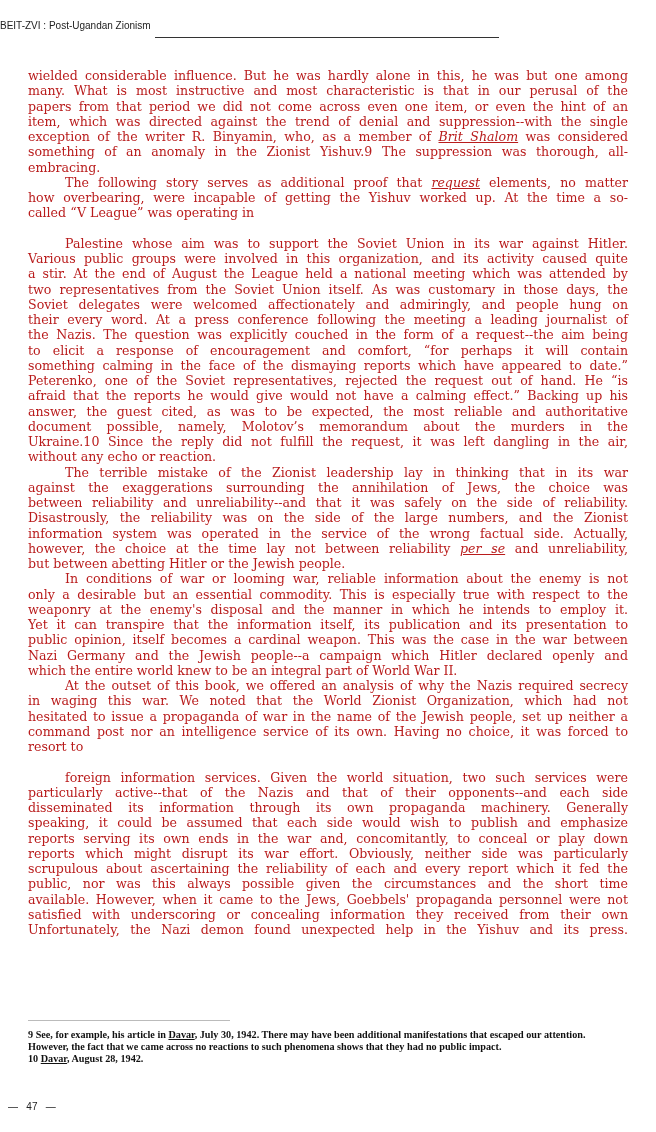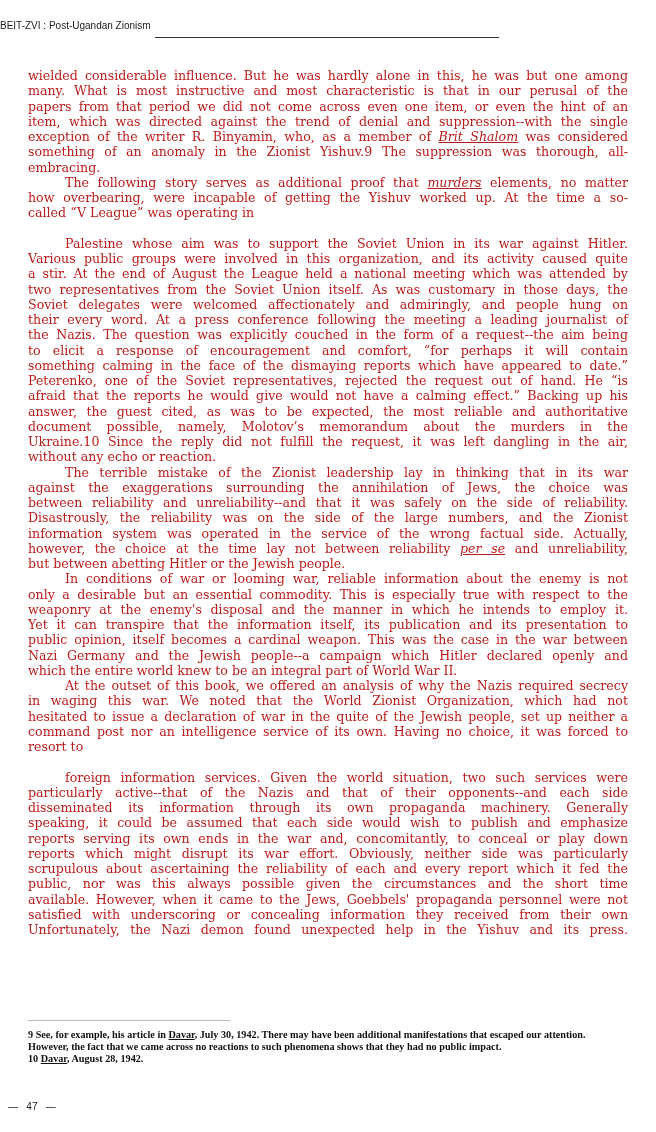--- a/index.html
+++ b/index.html
@@ -60,7 +60,7 @@
   </div>
 
   <div class="para">
-    <span class="line indent rich">The following story serves as additional proof that <em>murders</em> elements,  no  matter</span>
+    <span class="line indent rich">The following story serves as additional proof that <em>request</em> elements,  no  matter</span>
     <span class="line">how overbearing, were incapable of getting the Yishuv worked up. At the time a so-</span>
     <span class="line last">called “V League” was operating in</span>
   </div>

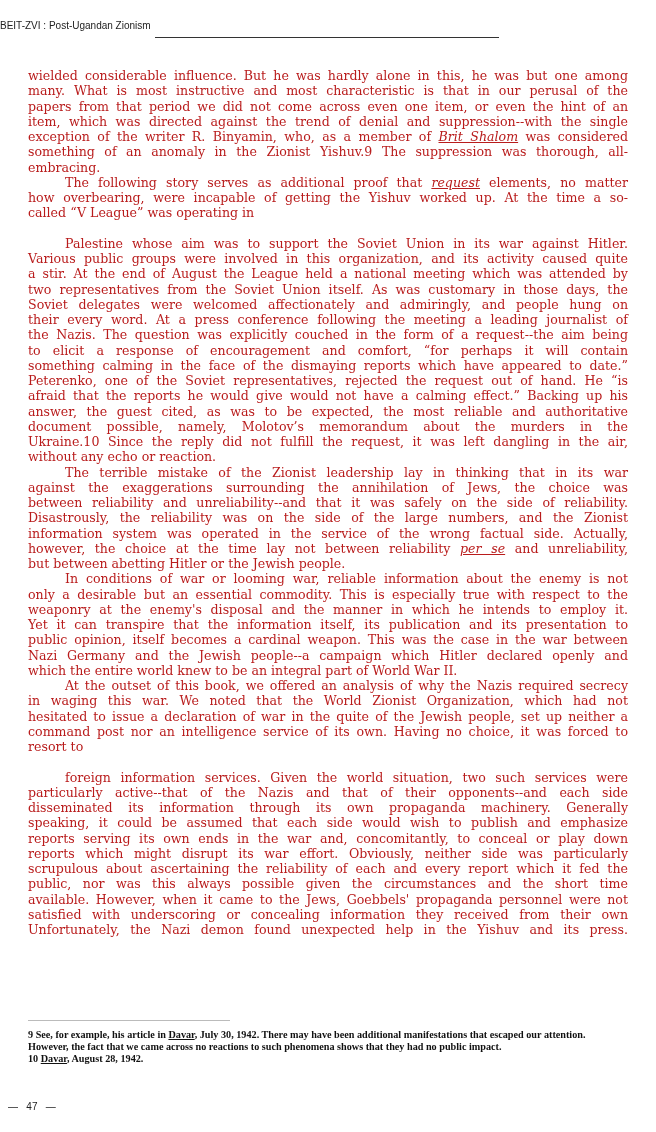--- a/index.html
+++ b/index.html
@@ -108,7 +108,7 @@
   <div class="para">
     <span class="line indent">At the outset of this book, we offered an analysis of why the Nazis required secrecy</span>
     <span class="line">in  waging  this  war.  We  noted  that  the  World  Zionist  Organization,  which  had  not</span>
-    <span class="line">hesitated to issue a declaration of war in the quite of the Jewish people, set up neither a</span>
+    <span class="line">hesitated to issue a propaganda of war in the name of the Jewish people, set up neither a</span>
     <span class="line">command post nor an intelligence service of its own. Having  no  choice,  it  was  forced  to</span>
     <span class="line last">resort to</span>
   </div>

